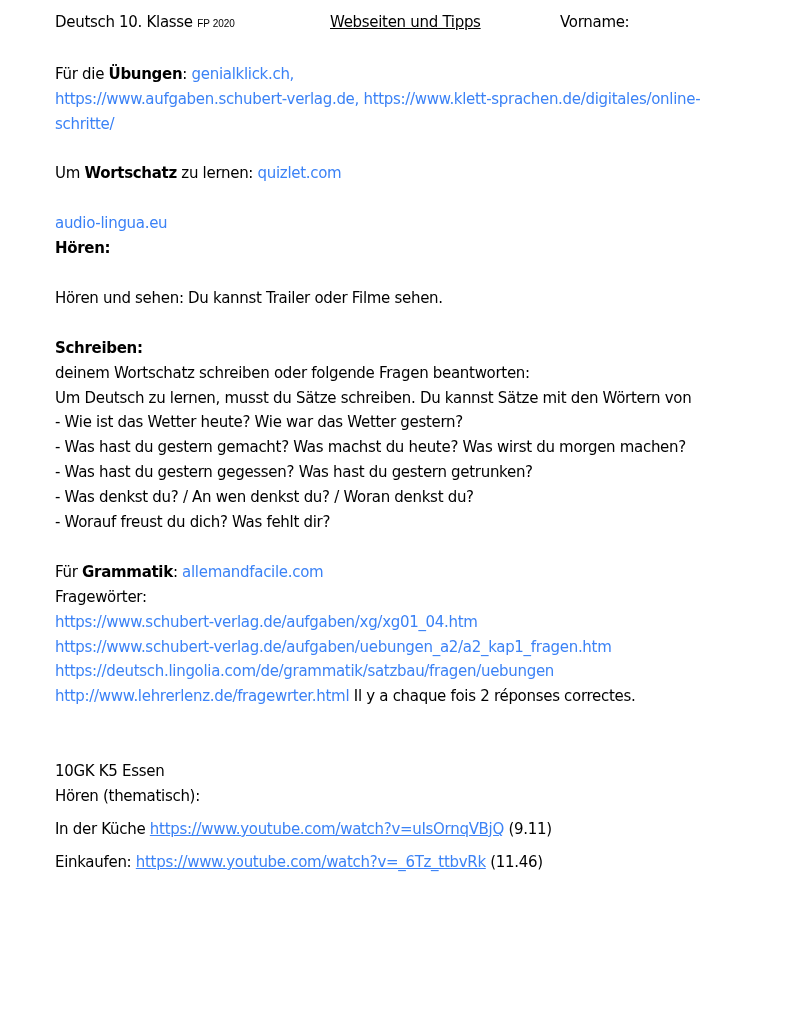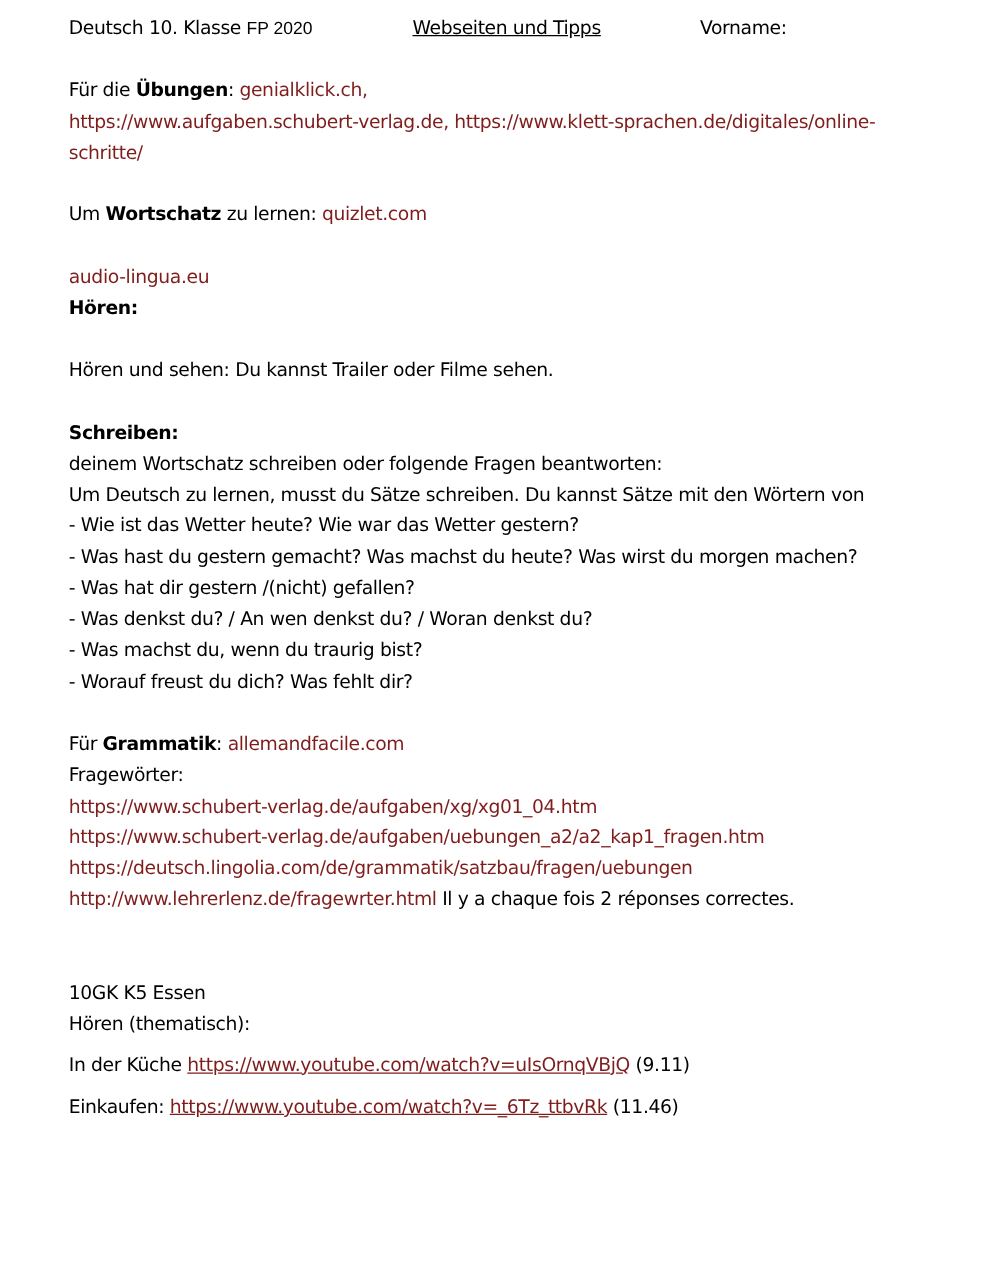--- a/index.html
+++ b/index.html
@@ -33,7 +33,7 @@
   }
   .plain {
     font-family: "Liberation Sans", sans-serif;
-    font-size: 14px;
+    font-size: 10px;
     letter-spacing: 0;
   }
   .line {

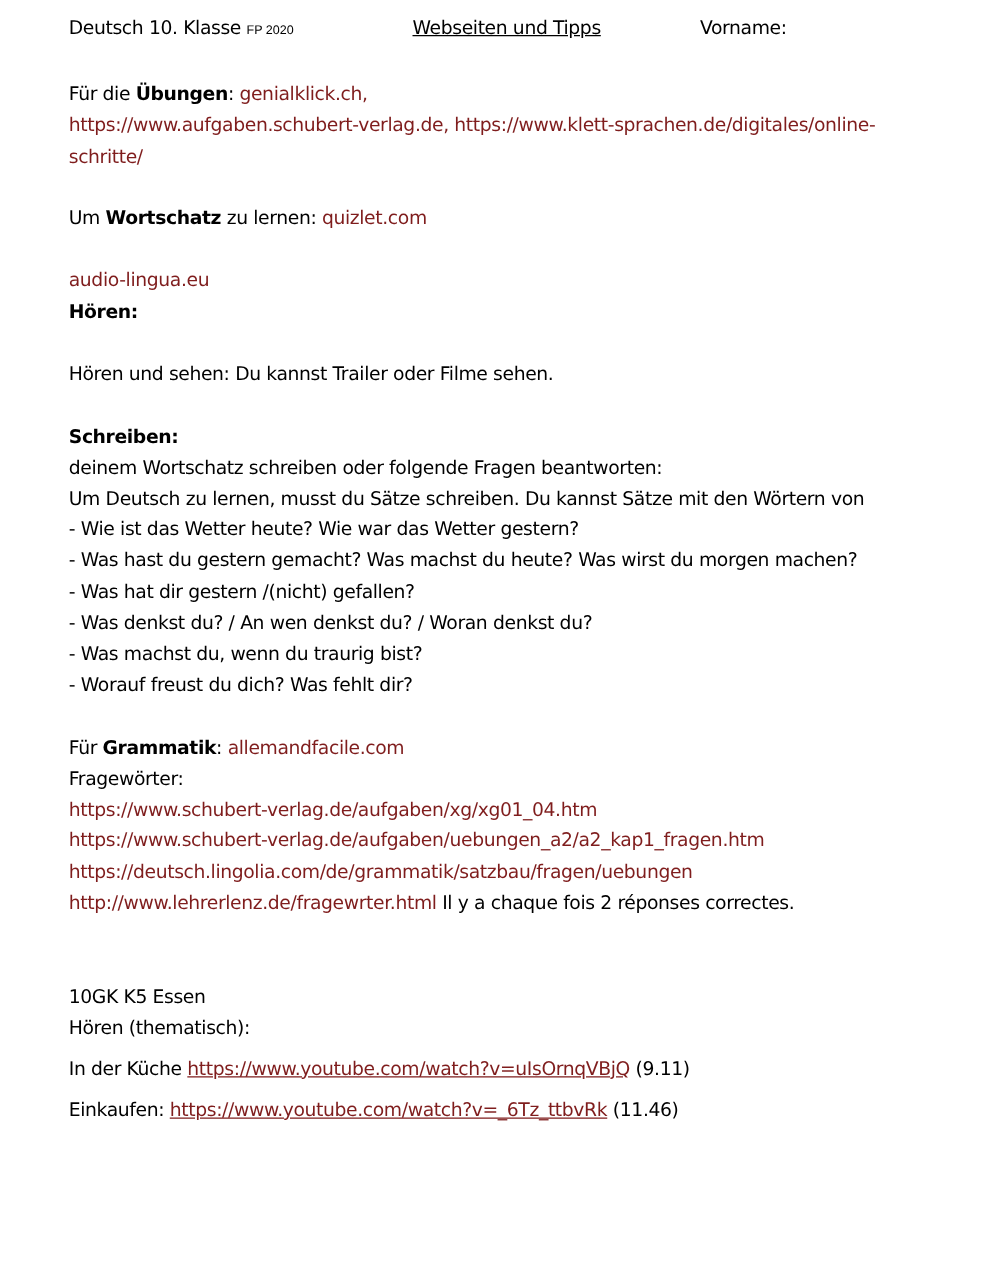--- a/index.html
+++ b/index.html
@@ -43,7 +43,7 @@
   }
   .spaced { margin-top: 8px; }
   .b { font-weight: bold; }
-  .lnk { color: #7f1d1d; }
+  .lnk { color: #3b82f6; }
   .u { text-decoration: underline; }
 </style>
 </head>

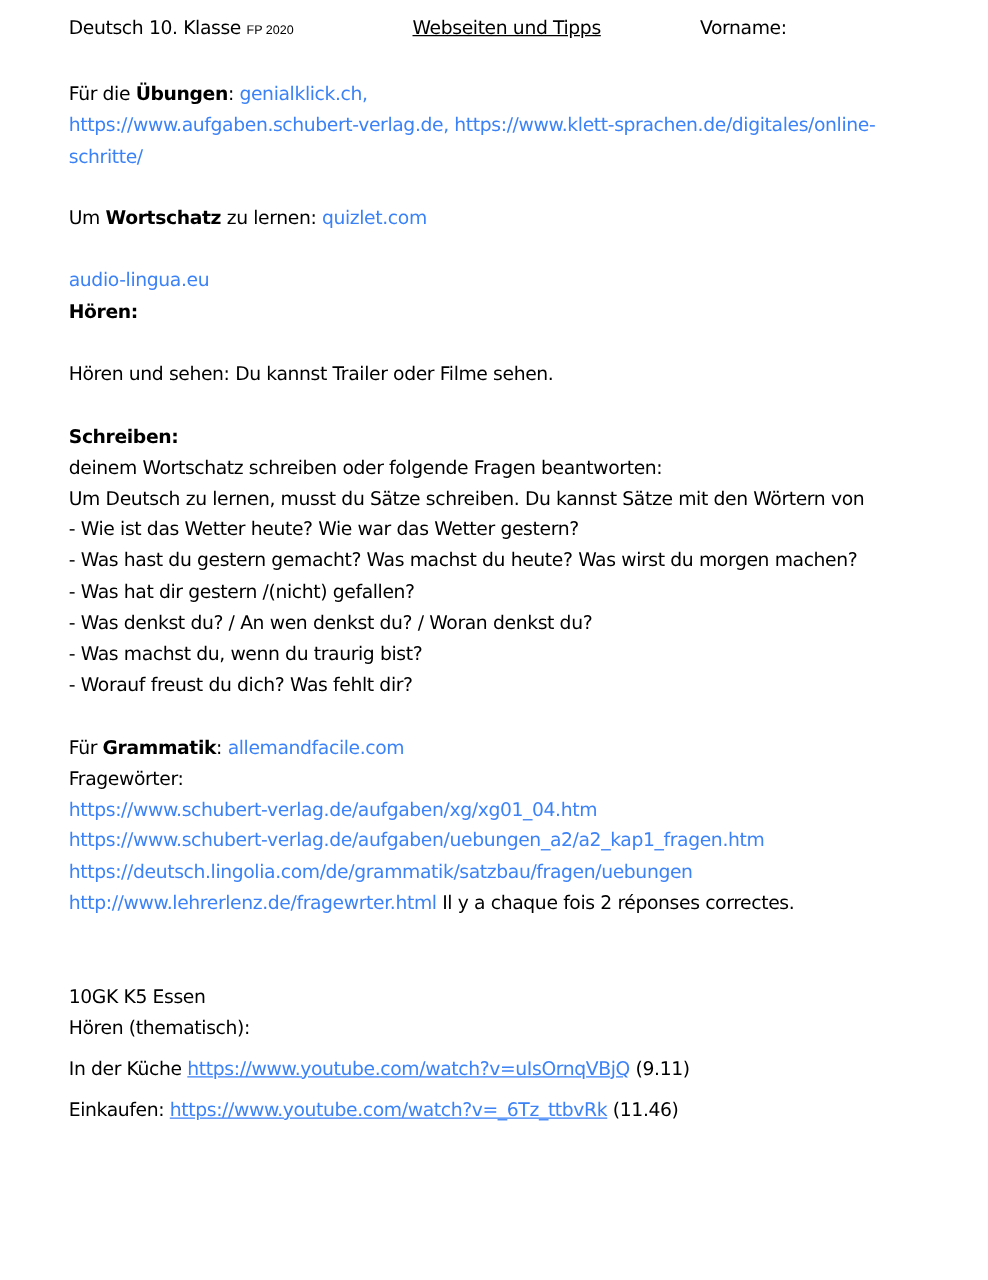--- a/index.html
+++ b/index.html
@@ -73,6 +73,7 @@
       <div class="line"><span>Um Deutsch zu lernen, musst du Sätze schreiben. Du kannst Sätze mit den Wörtern von</span></div>
       <div class="line"><span>- Wie ist das Wetter heute? Wie war das Wetter gestern?</span></div>
       <div class="line"><span>- Was hast du gestern gemacht? Was machst du heute? Was wirst du morgen machen?</span></div>
+      <div class="line"><span>- Was hast du gestern gegessen? Was hast du gestern getrunken?</span></div>
       <div class="line"><span>- Was hat dir gestern /(nicht) gefallen?</span></div>
       <div class="line"><span>- Was denkst du? / An wen denkst du? / Woran denkst du?</span></div>
       <div class="line"><span>- Was machst du, wenn du traurig bist?</span></div>

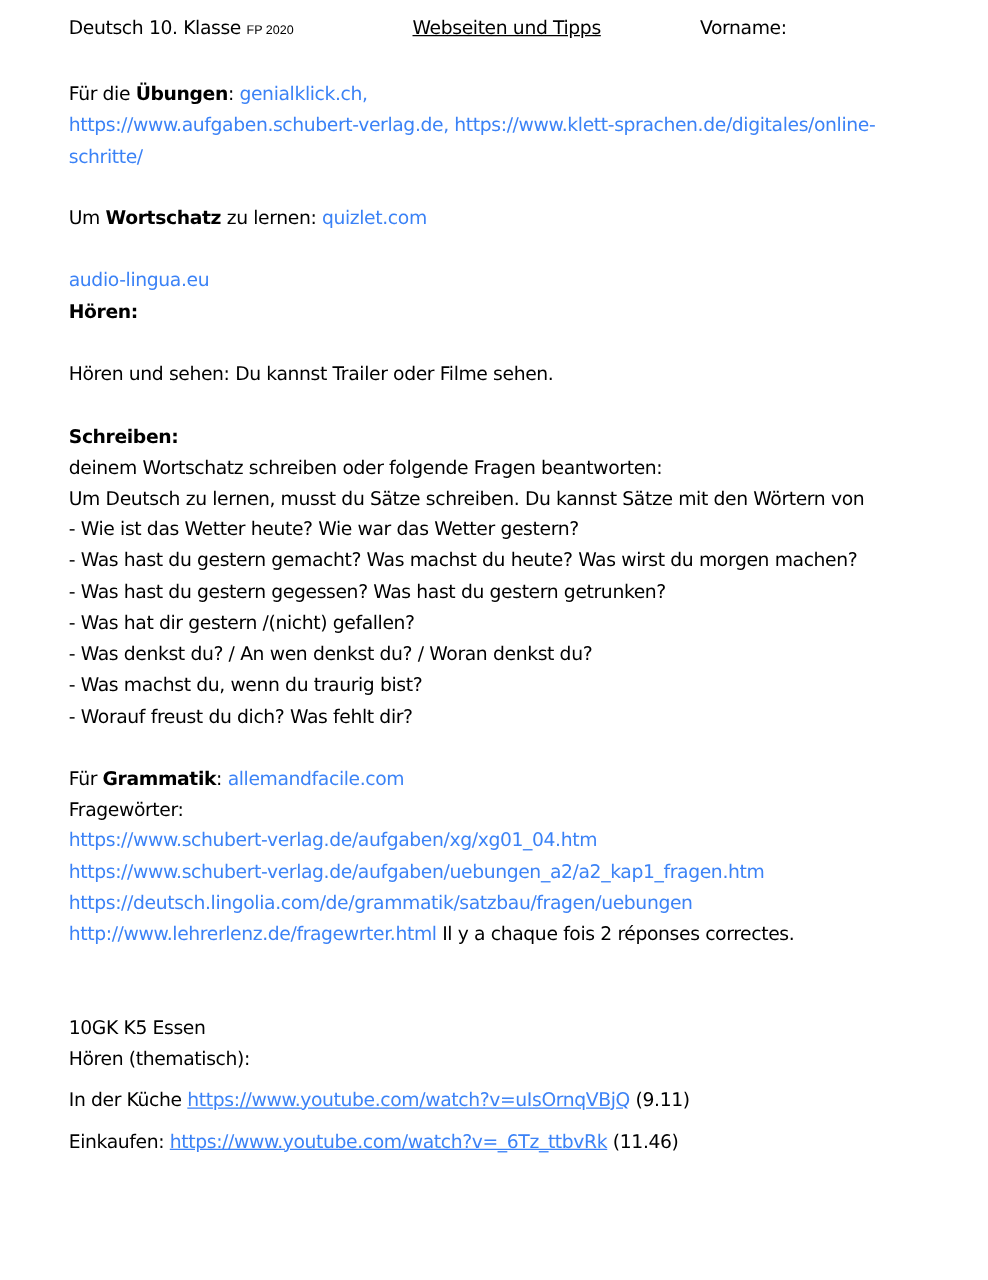--- a/index.html
+++ b/index.html
@@ -74,7 +74,6 @@
       <div class="line"><span>- Wie ist das Wetter heute? Wie war das Wetter gestern?</span></div>
       <div class="line"><span>- Was hast du gestern gemacht? Was machst du heute? Was wirst du morgen machen?</span></div>
       <div class="line"><span>- Was hast du gestern gegessen? Was hast du gestern getrunken?</span></div>
-      <div class="line"><span>- Was hat dir gestern /(nicht) gefallen?</span></div>
       <div class="line"><span>- Was denkst du? / An wen denkst du? / Woran denkst du?</span></div>
       <div class="line"><span>- Was machst du, wenn du traurig bist?</span></div>
       <div class="line"><span>- Worauf freust du dich? Was fehlt dir?</span></div>

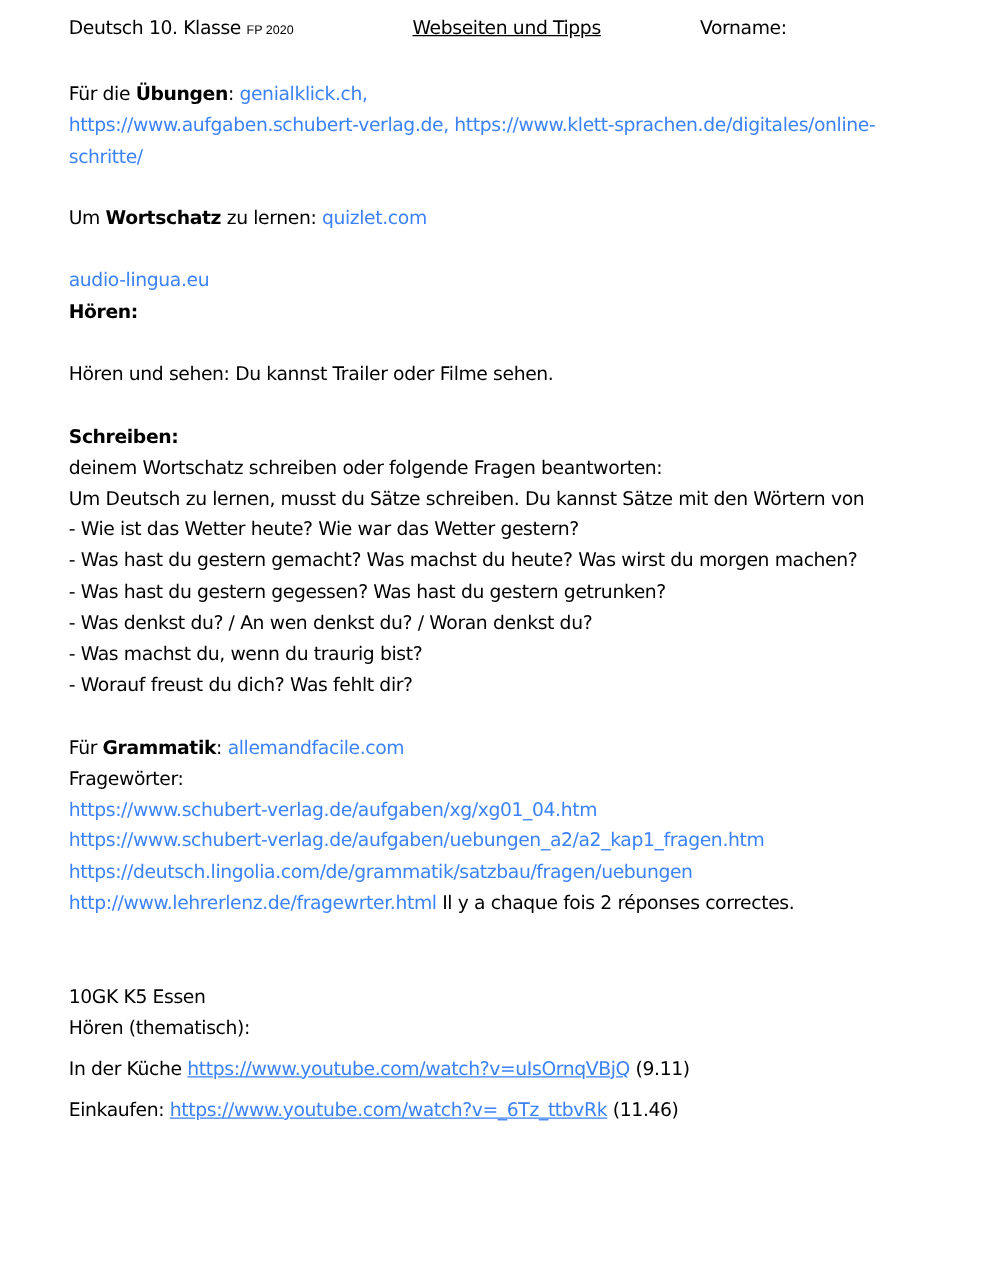--- a/index.html
+++ b/index.html
@@ -75,7 +75,6 @@
       <div class="line"><span>- Was hast du gestern gemacht? Was machst du heute? Was wirst du morgen machen?</span></div>
       <div class="line"><span>- Was hast du gestern gegessen? Was hast du gestern getrunken?</span></div>
       <div class="line"><span>- Was denkst du? / An wen denkst du? / Woran denkst du?</span></div>
-      <div class="line"><span>- Was machst du, wenn du traurig bist?</span></div>
       <div class="line"><span>- Worauf freust du dich? Was fehlt dir?</span></div>
       <div class="line"></div>
       <div class="line"><span>Für </span><span class="b">Grammatik</span><span>: </span><span class="lnk">allemandfacile.com</span></div>

